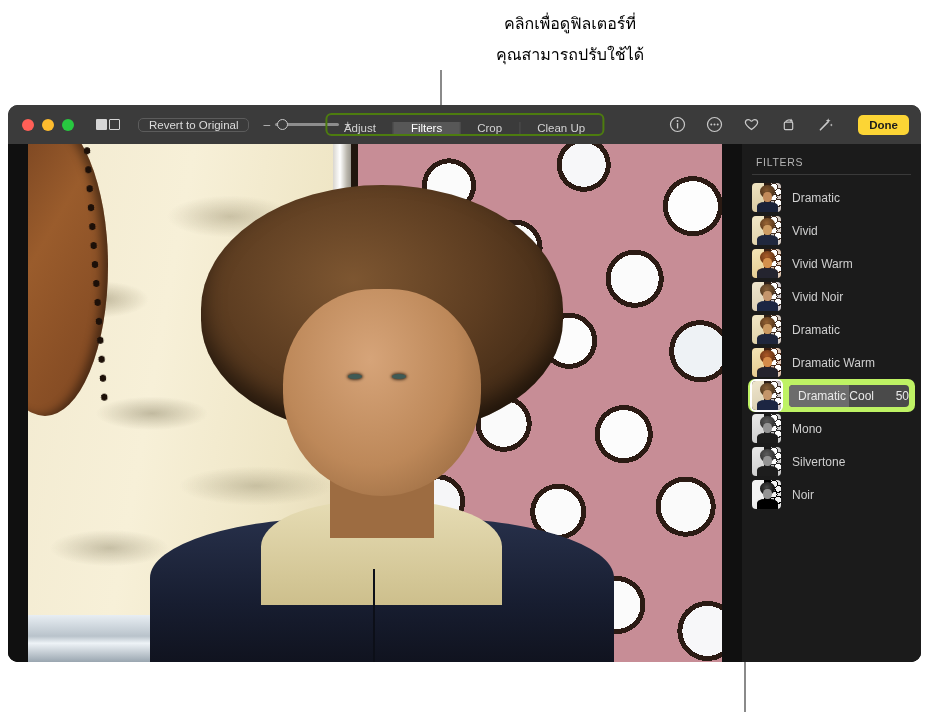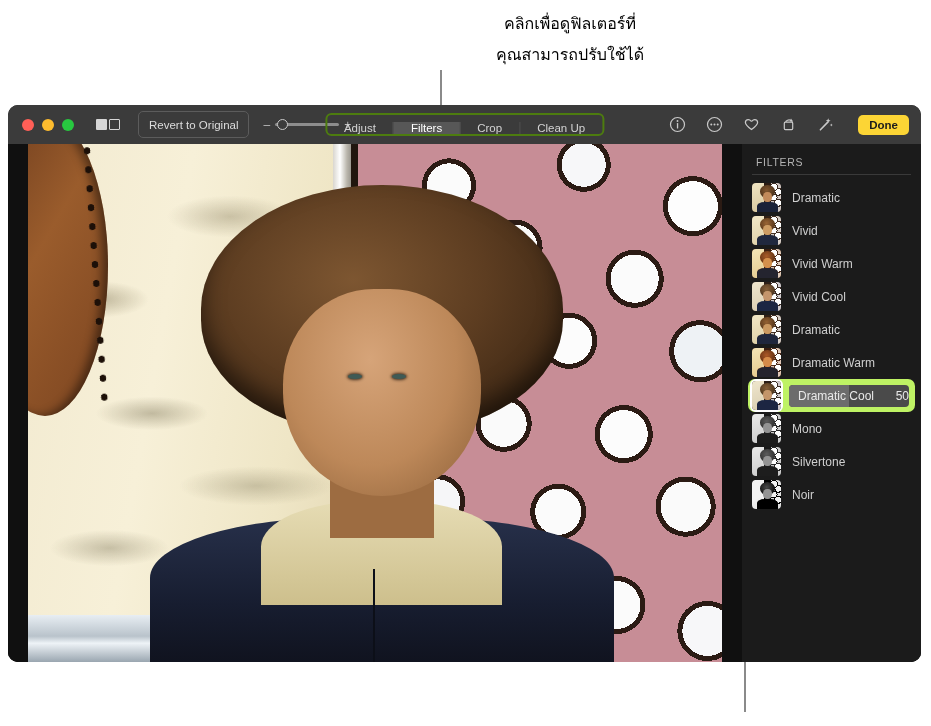--- a/index.html
+++ b/index.html
@@ -69,7 +69,7 @@
 
   #revert-button {
     margin-left: 18px;
-    height: 27px;
+    height: 14px;
     padding: 0 10px;
     border: 1px solid #5c5c5c;
     border-radius: 5px;

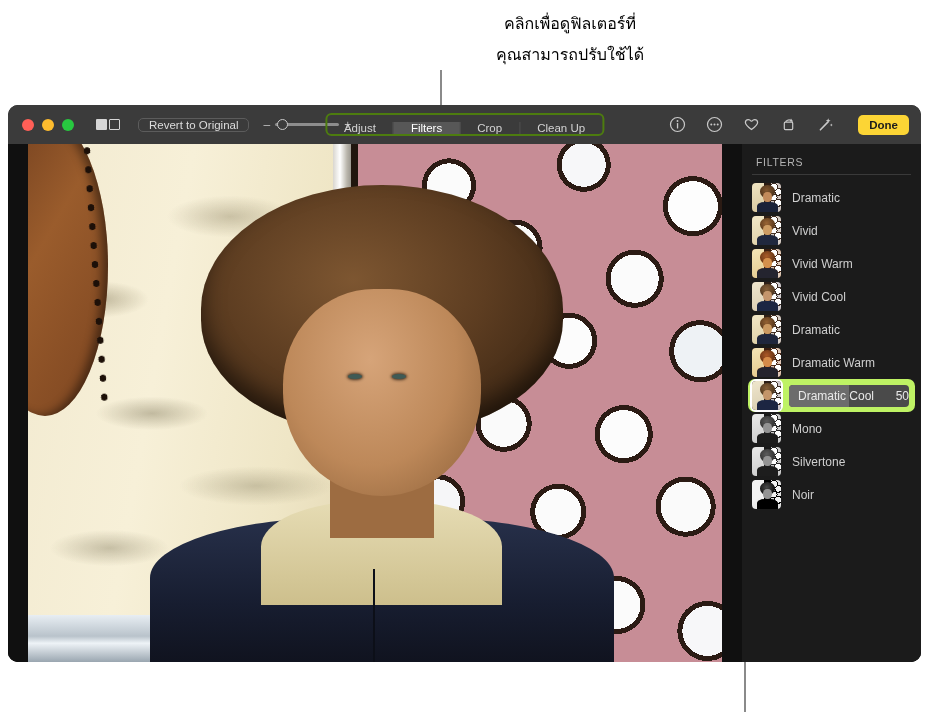--- a/index.html
+++ b/index.html
@@ -519,7 +519,7 @@
                 <div class="t-face"></div>
                 <div class="tint" style="background: rgba(150, 190, 255, 0.2); mix-blend-mode: overlay;"></div>
               </div>
-              <span class="filter-label">Vivid Cool</span>
+              <span class="filter-label">Vivid Noir</span>
             </div>
             <div class="filter-row">
               <div class="thumb">

